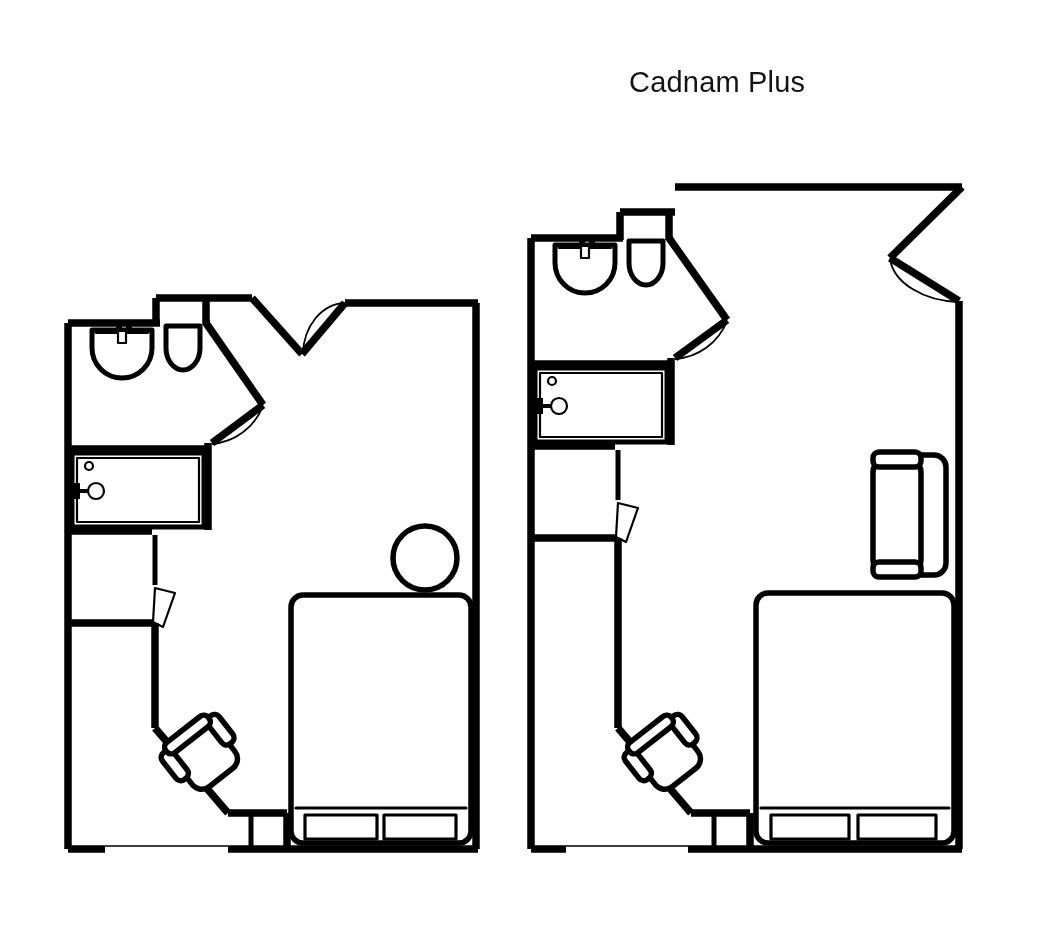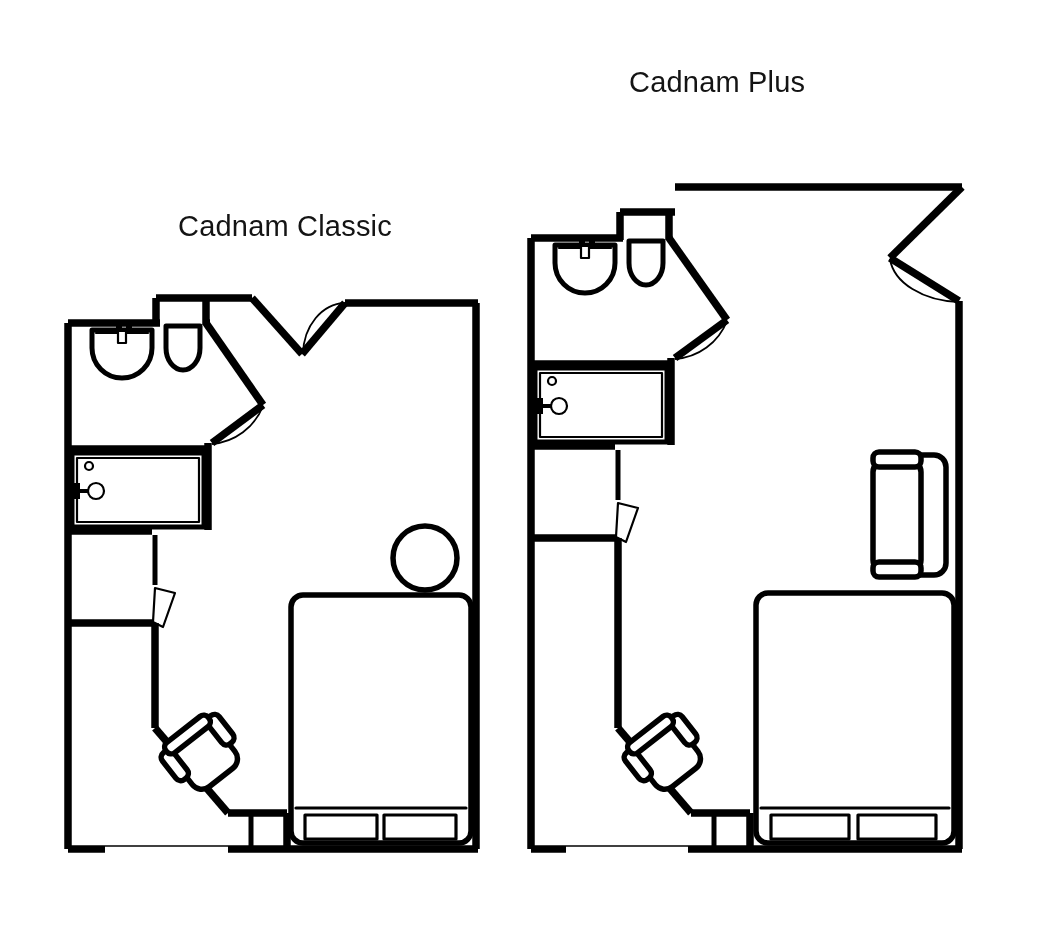--- a/index.html
+++ b/index.html
@@ -59,7 +59,6 @@
 
 <div id="page">
 
-  <div class="plan-title" id="title-classic">Cadnam Classic</div>
 
   <div class="plan-title" id="title-plus">Cadnam Plus</div>
 

